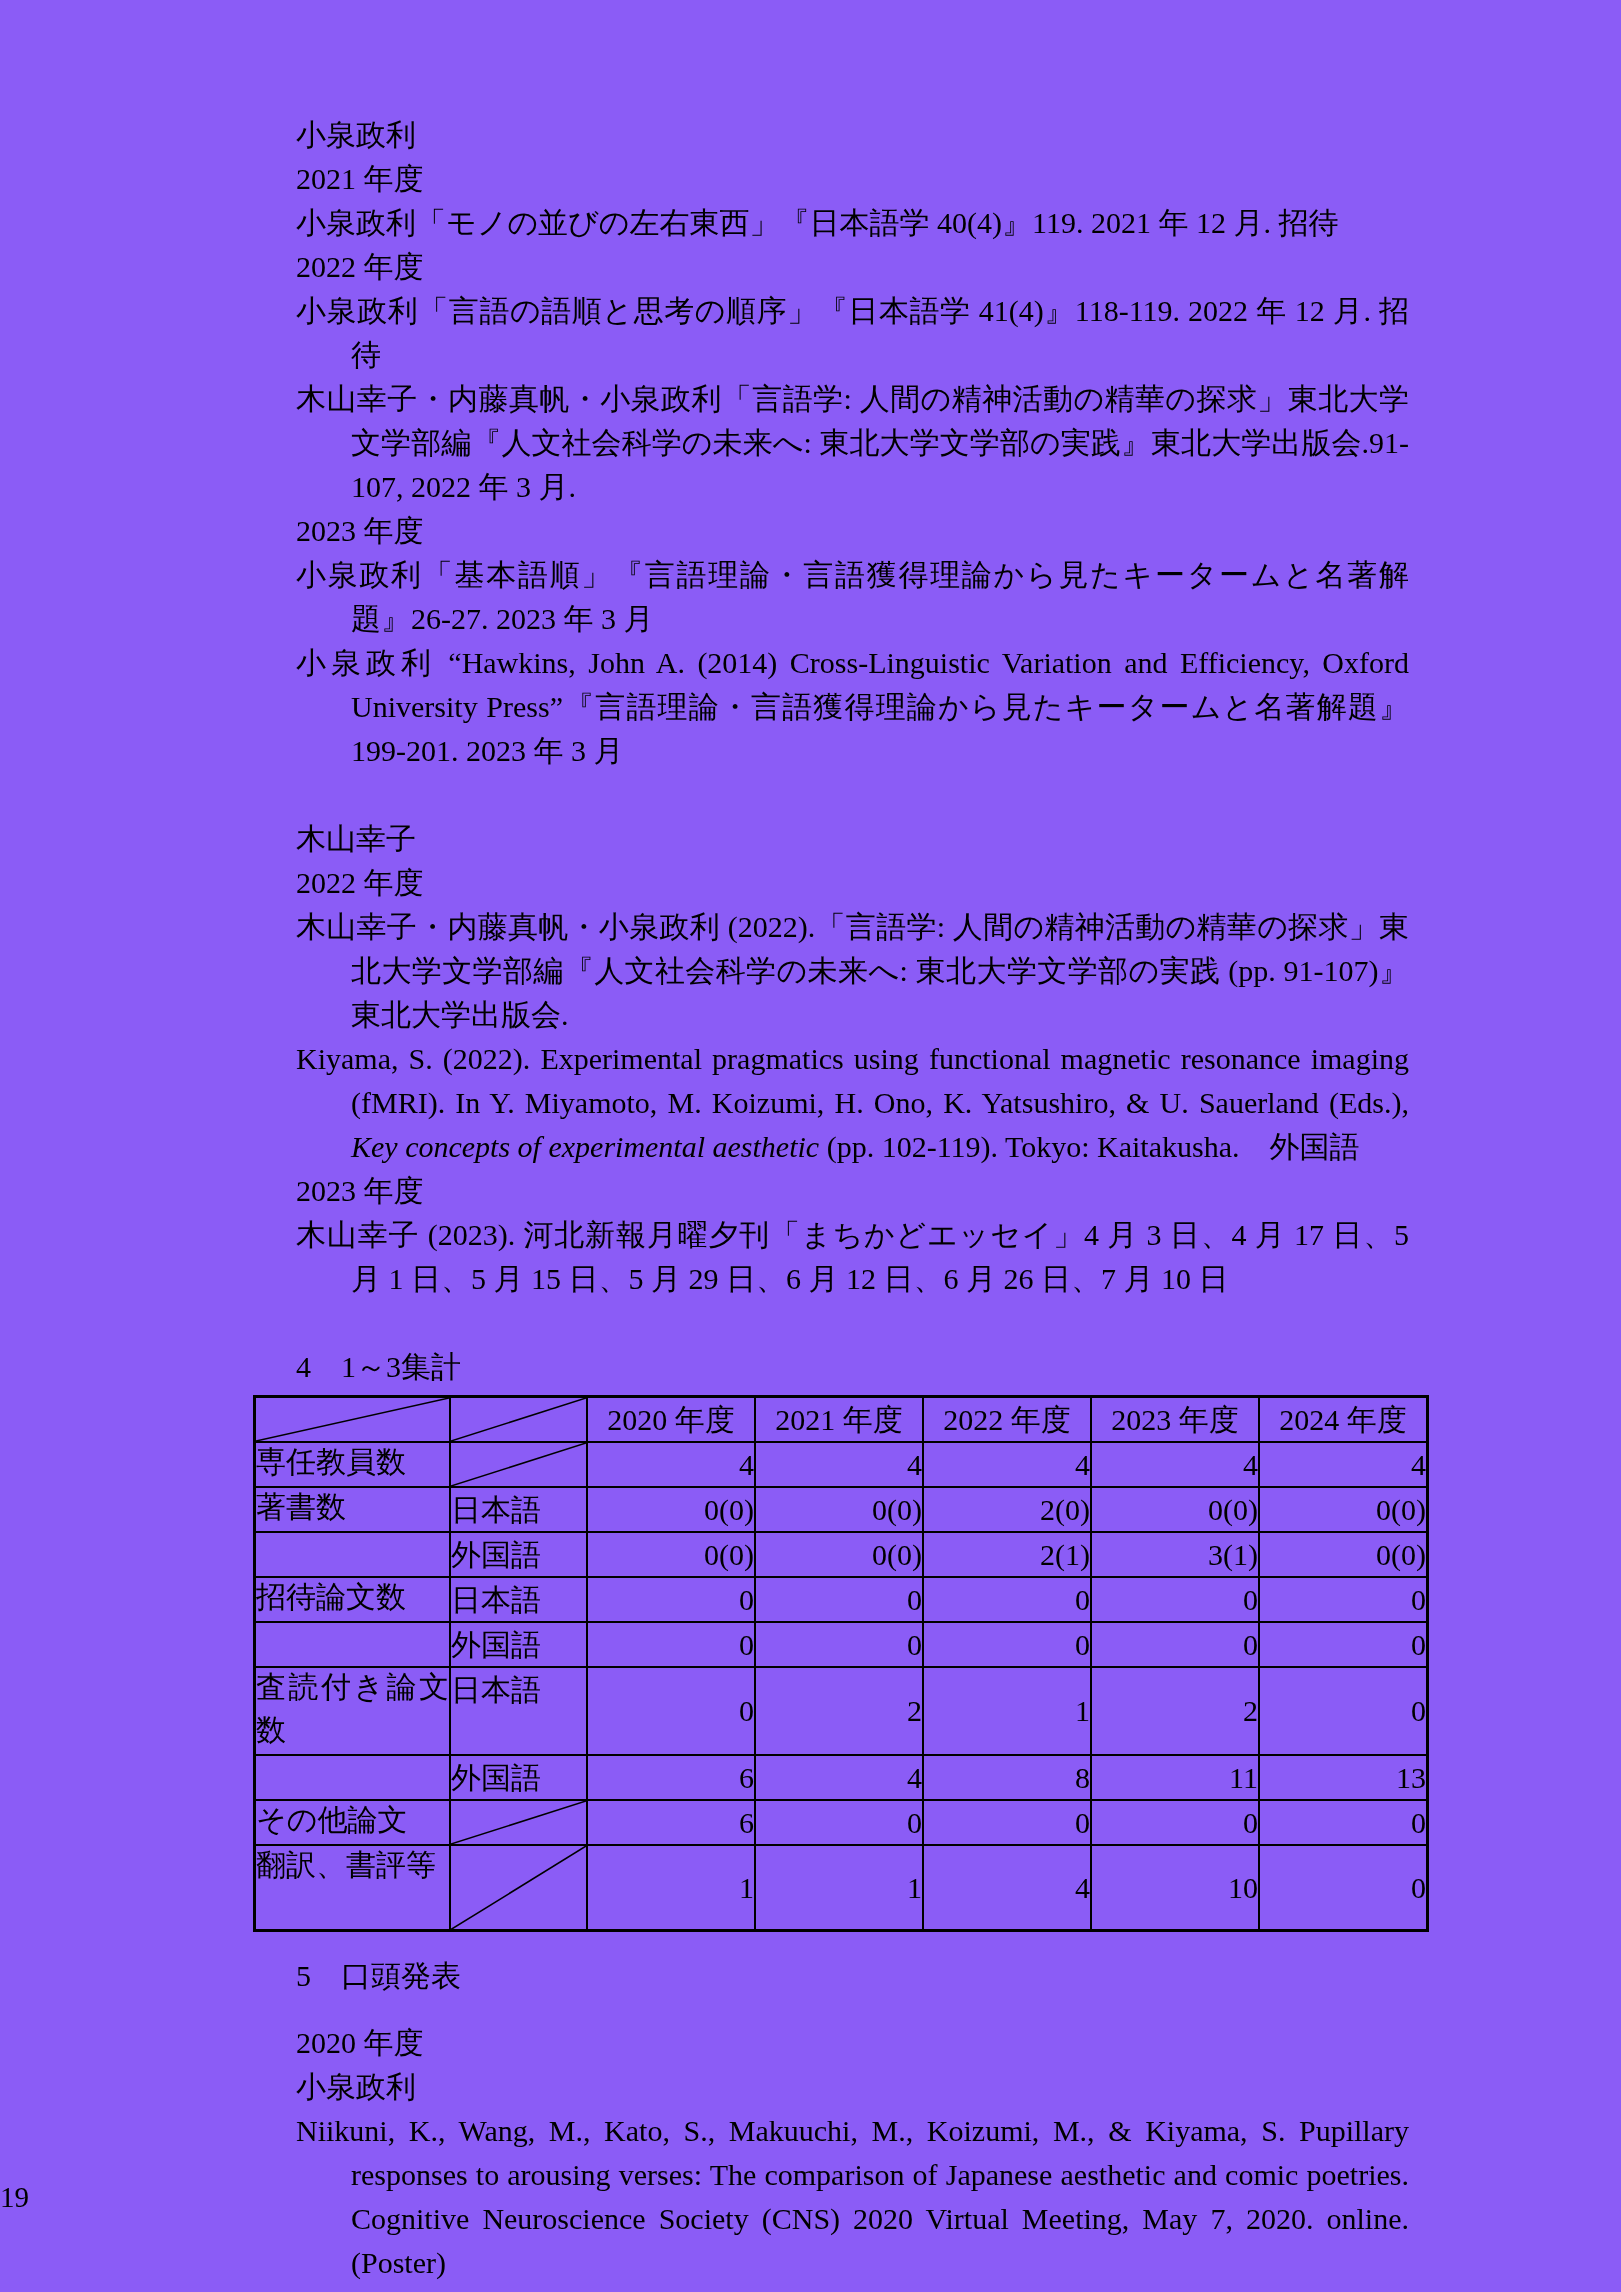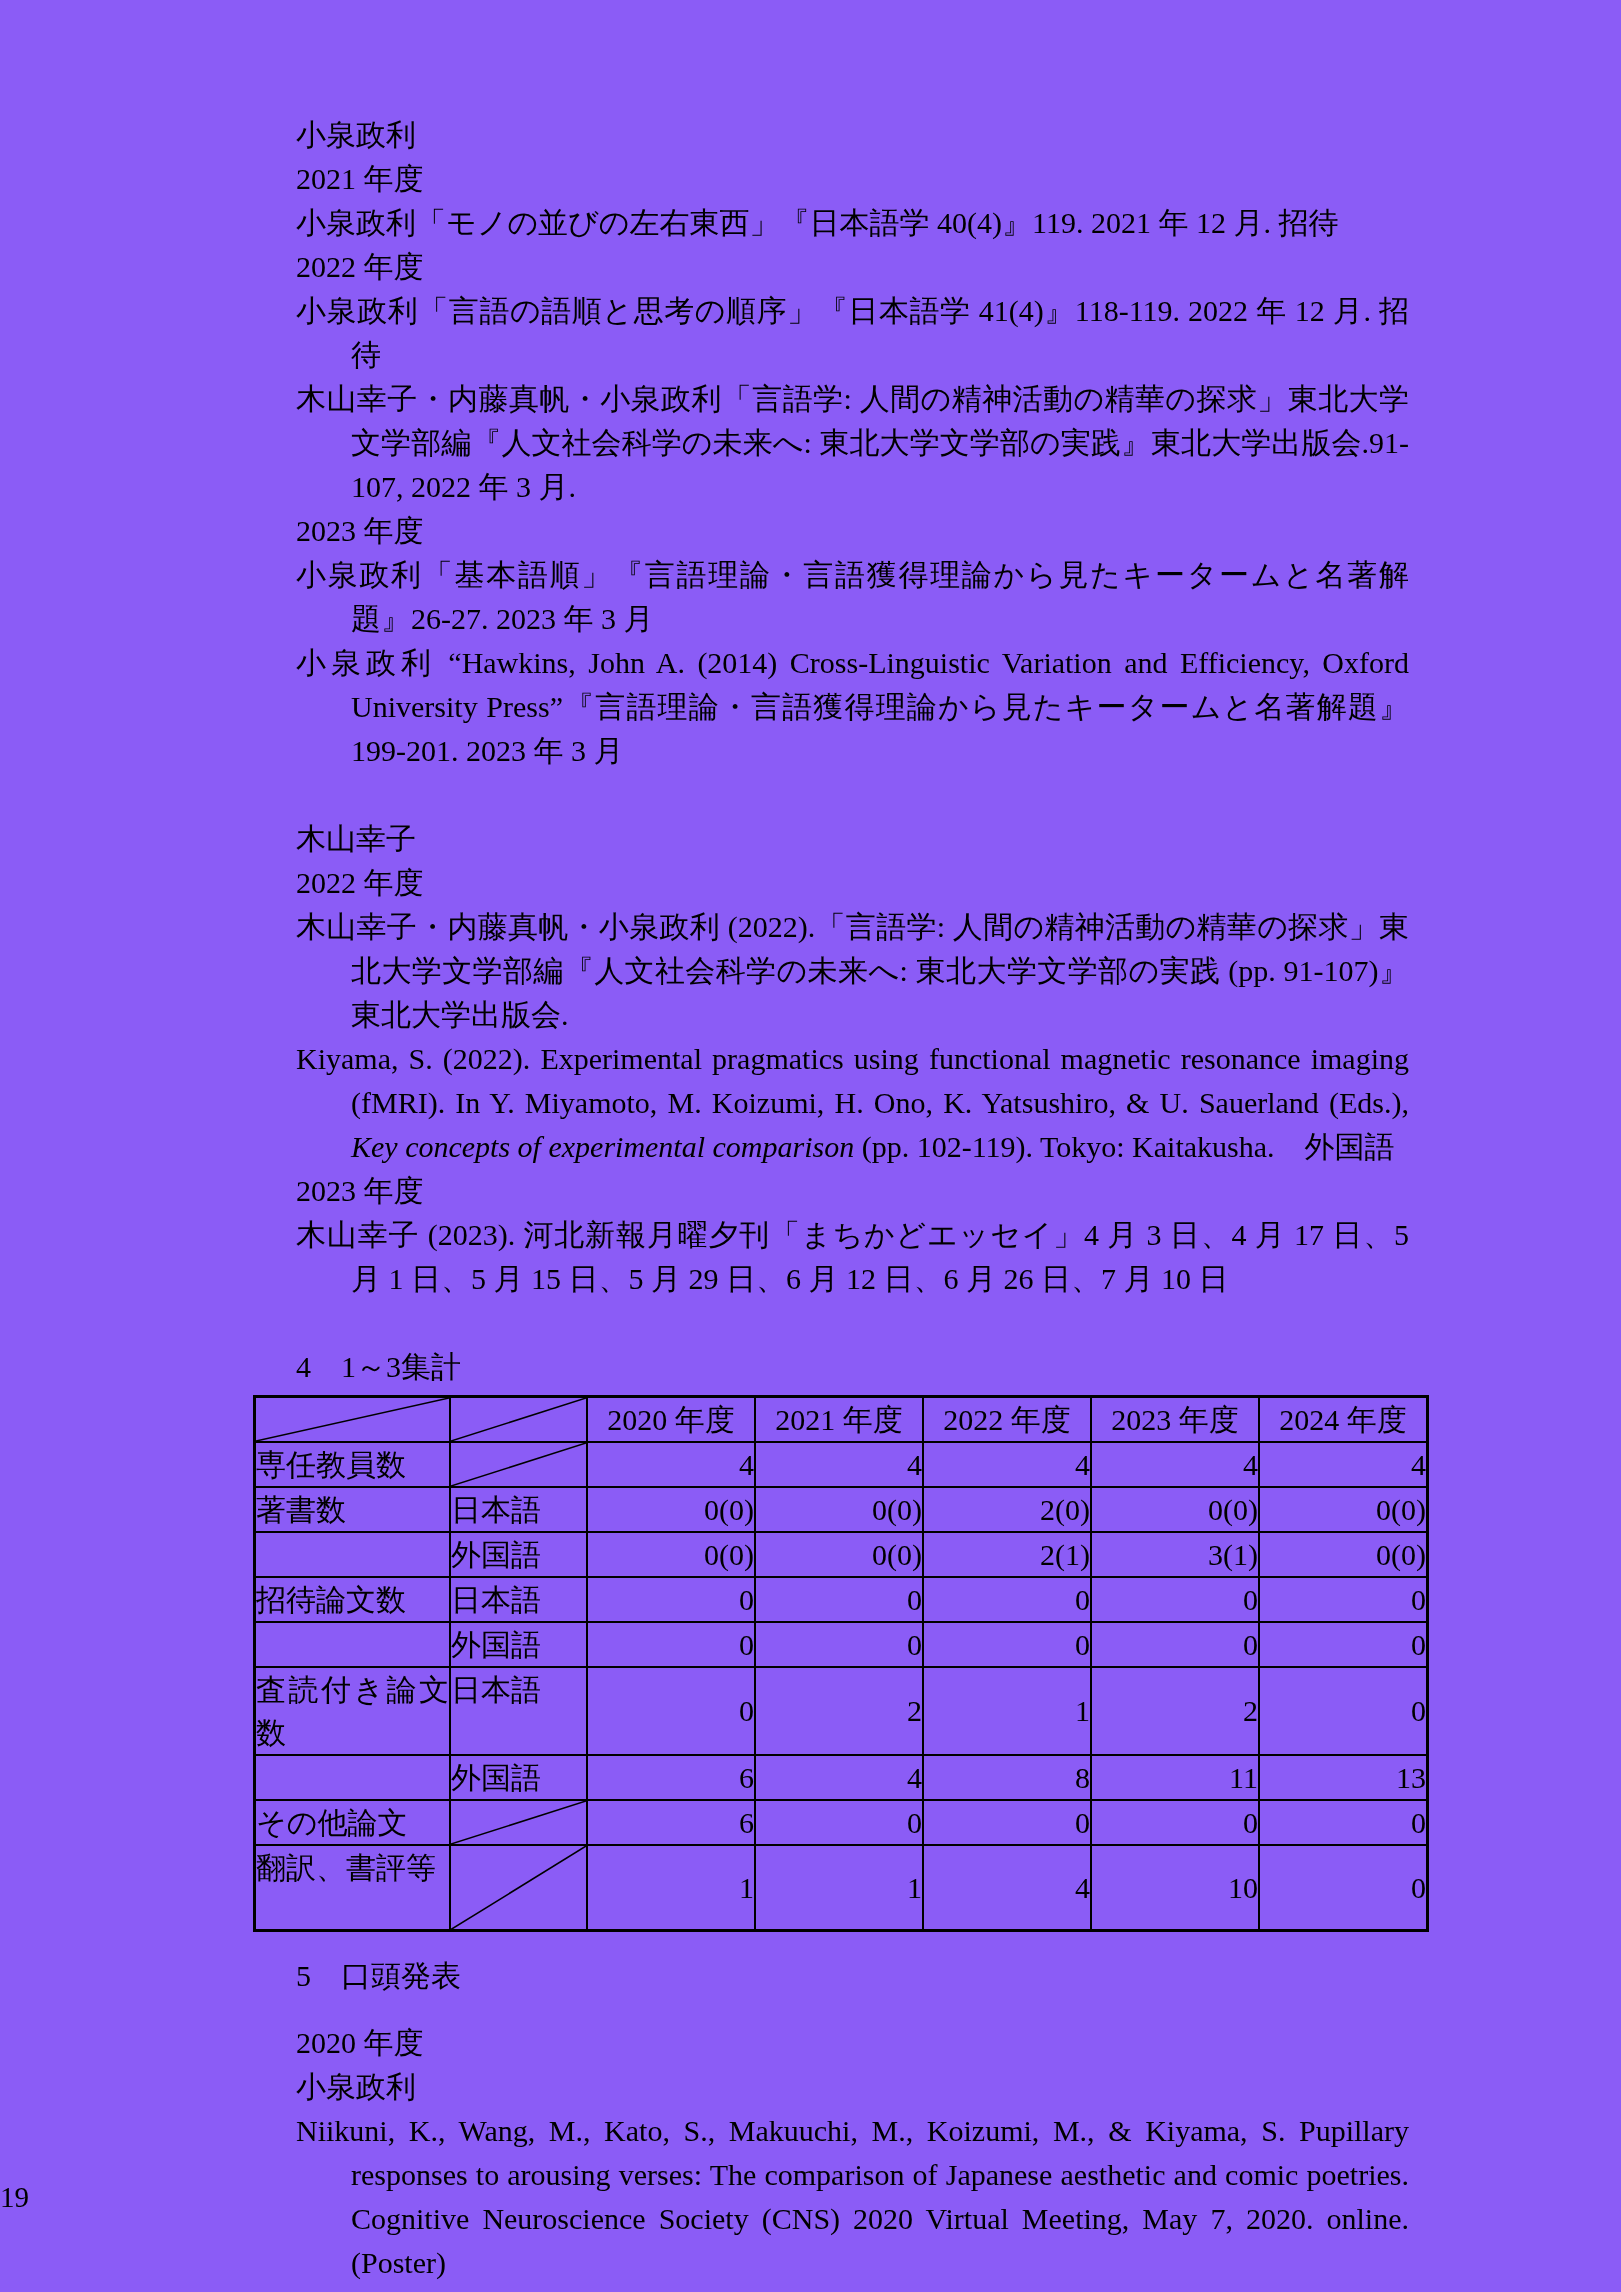--- a/index.html
+++ b/index.html
@@ -105,7 +105,7 @@
     <p class="plain">木山幸子</p>
     <p class="plain">2022 年度</p>
     <p class="item">木山幸子・内藤真帆・小泉政利 (2022).「言語学: 人間の精神活動の精華の探求」東北大学文学部編『人文社会科学の未来へ: 東北大学文学部の実践 (pp. 91-107)』東北大学出版会.</p>
-    <p class="item"><span>Kiyama, S. (2022). Experimental pragmatics using functional magnetic resonance imaging (fMRI). In Y. Miyamoto, M. Koizumi, H. Ono, K. Yatsushiro, &amp; U. Sauerland (Eds.), </span><span class="em-it">Key concepts of experimental comparison</span><span> (pp. 102-119). Tokyo: Kaitakusha.　外国語</span></p>
+    <p class="item"><span>Kiyama, S. (2022). Experimental pragmatics using functional magnetic resonance imaging (fMRI). In Y. Miyamoto, M. Koizumi, H. Ono, K. Yatsushiro, &amp; U. Sauerland (Eds.), </span><span class="em-it">Key concepts of experimental aesthetic</span><span> (pp. 102-119). Tokyo: Kaitakusha.　外国語</span></p>
     <p class="plain">2023 年度</p>
     <p class="item">木山幸子 (2023). 河北新報月曜夕刊「まちかどエッセイ」4 月 3 日、4 月 17 日、5 月 1 日、5 月 15 日、5 月 29 日、6 月 12 日、6 月 26 日、7 月 10 日</p>
 

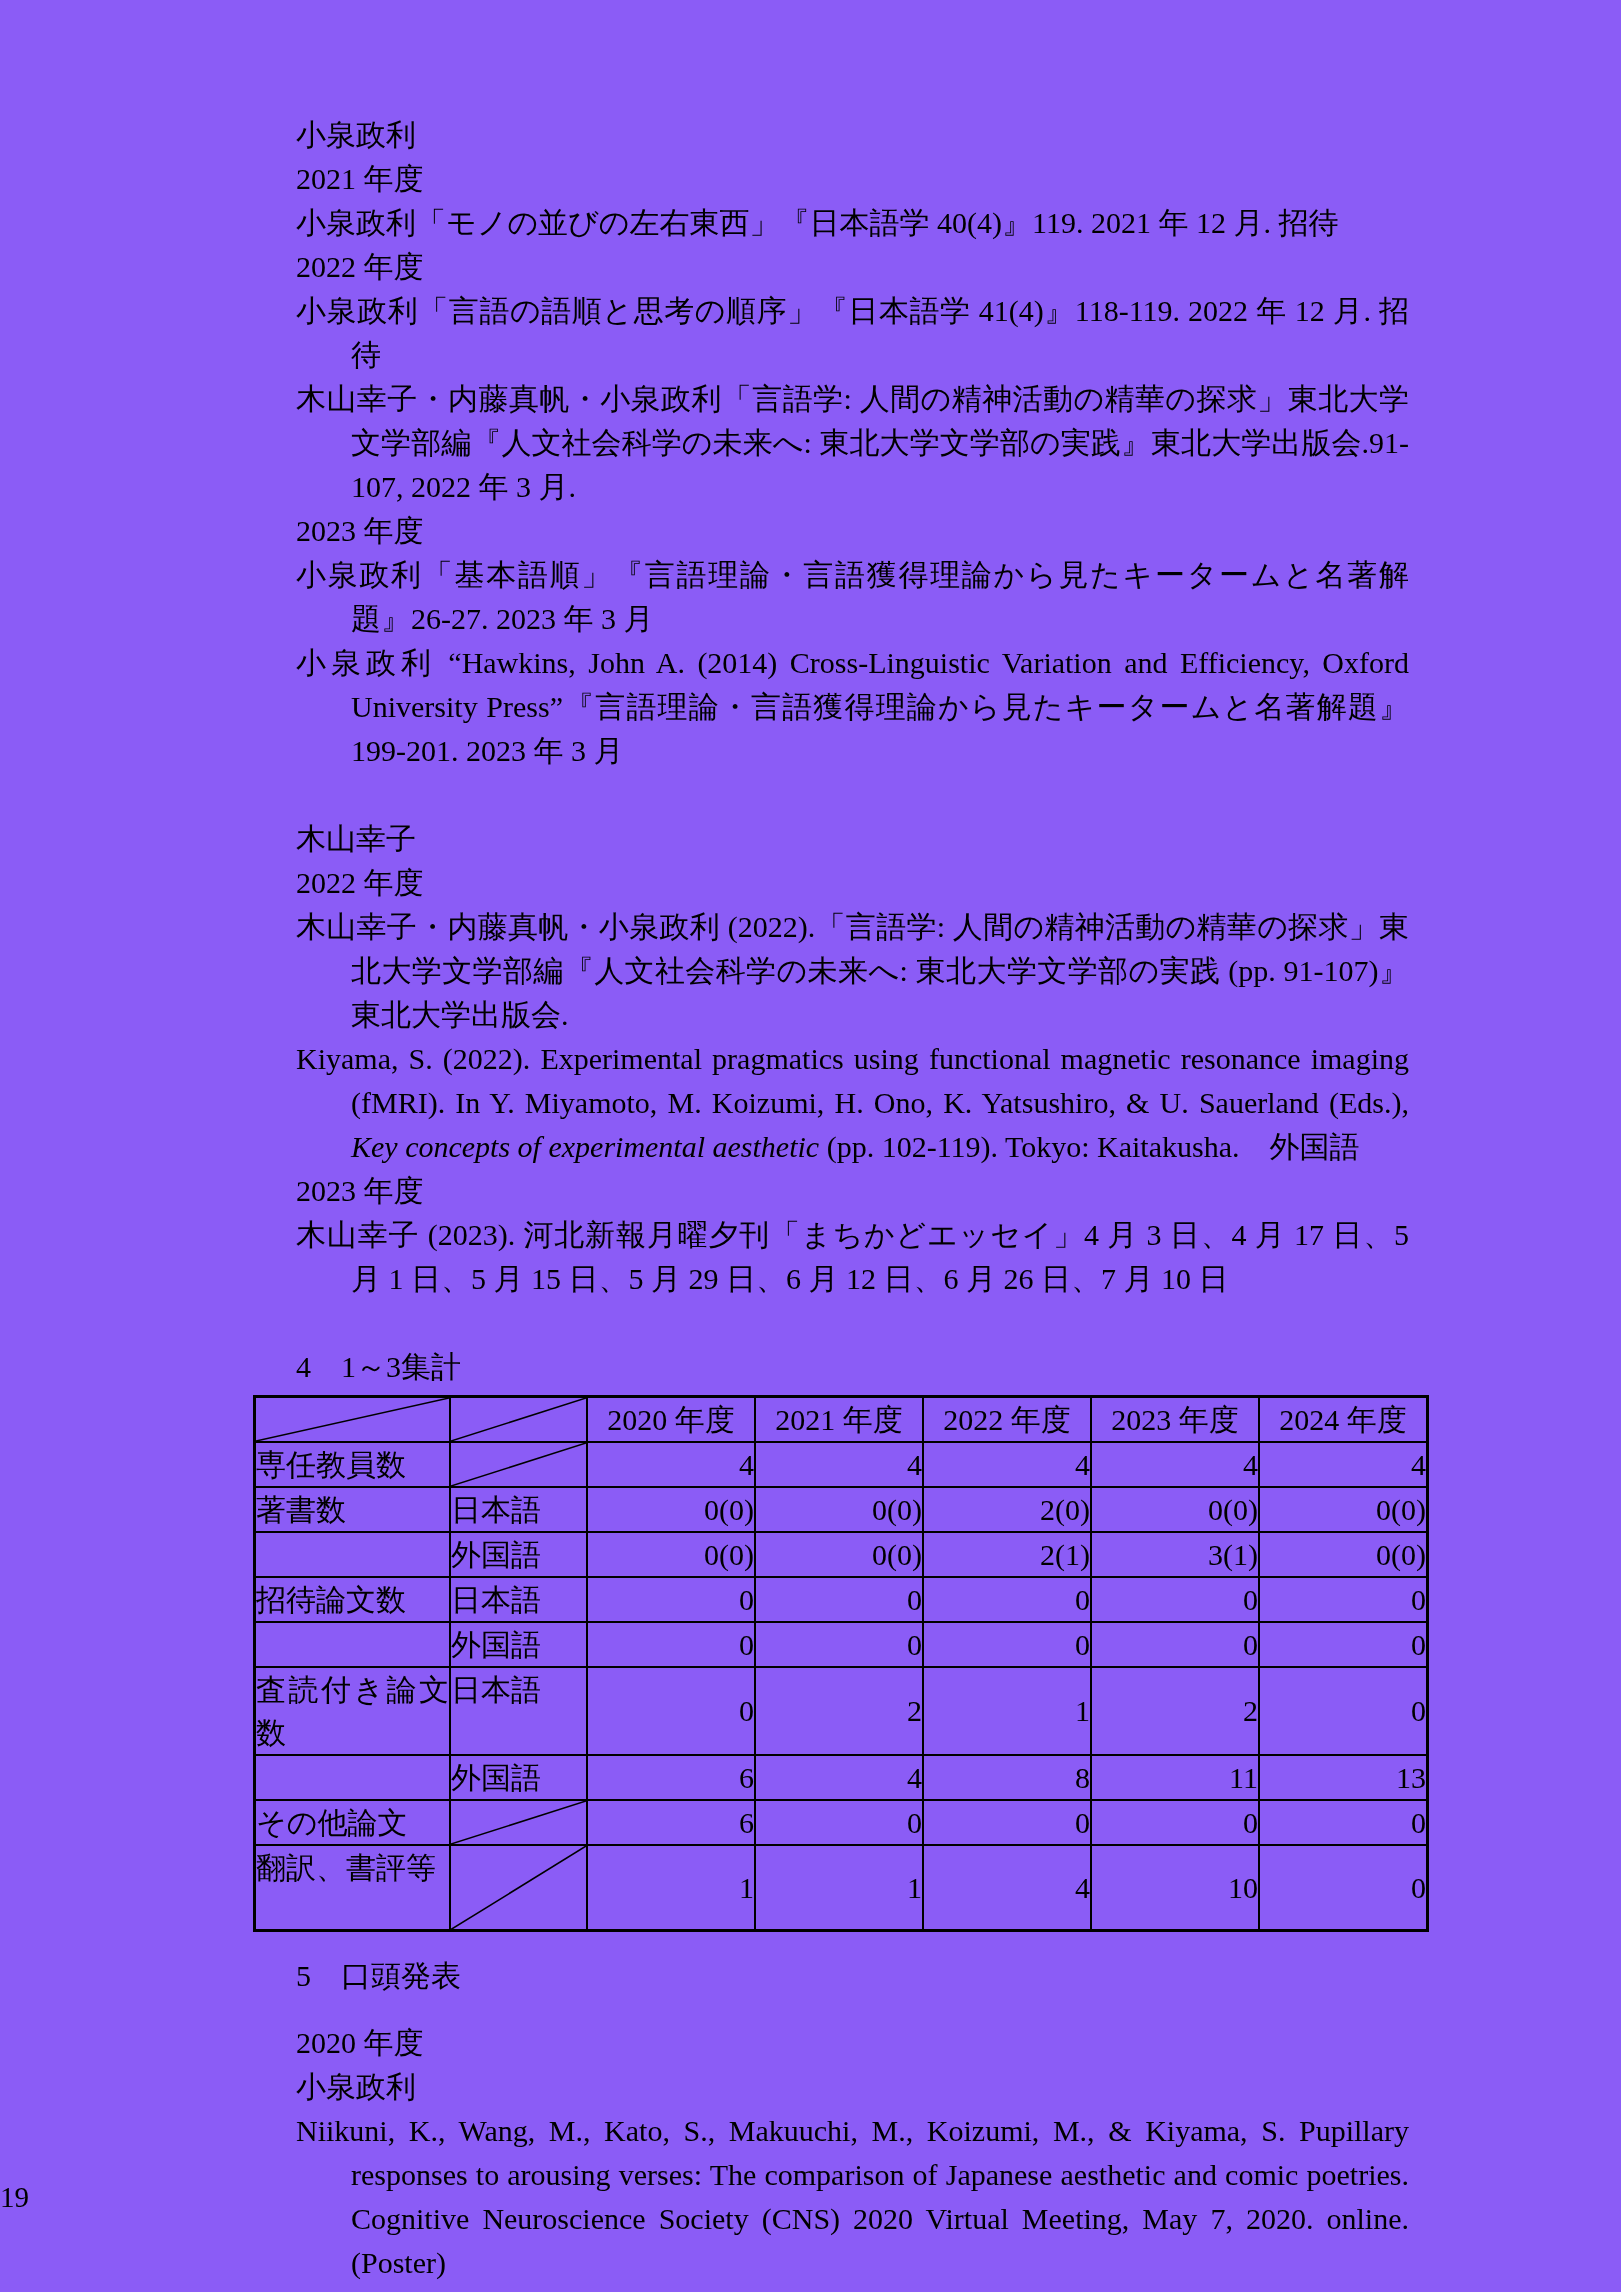--- a/index.html
+++ b/index.html
@@ -57,7 +57,7 @@
   td.lab{
     text-align:justify;
     vertical-align:middle;
-    padding-left:7.8px;padding-right:5.9px;
+    padding-left:7.8px;padding-right:5.9px;font-family:Liberation Mono, monospace;
   }
   tr.r-tall td.lab{vertical-align:top;}
   td.lang{

